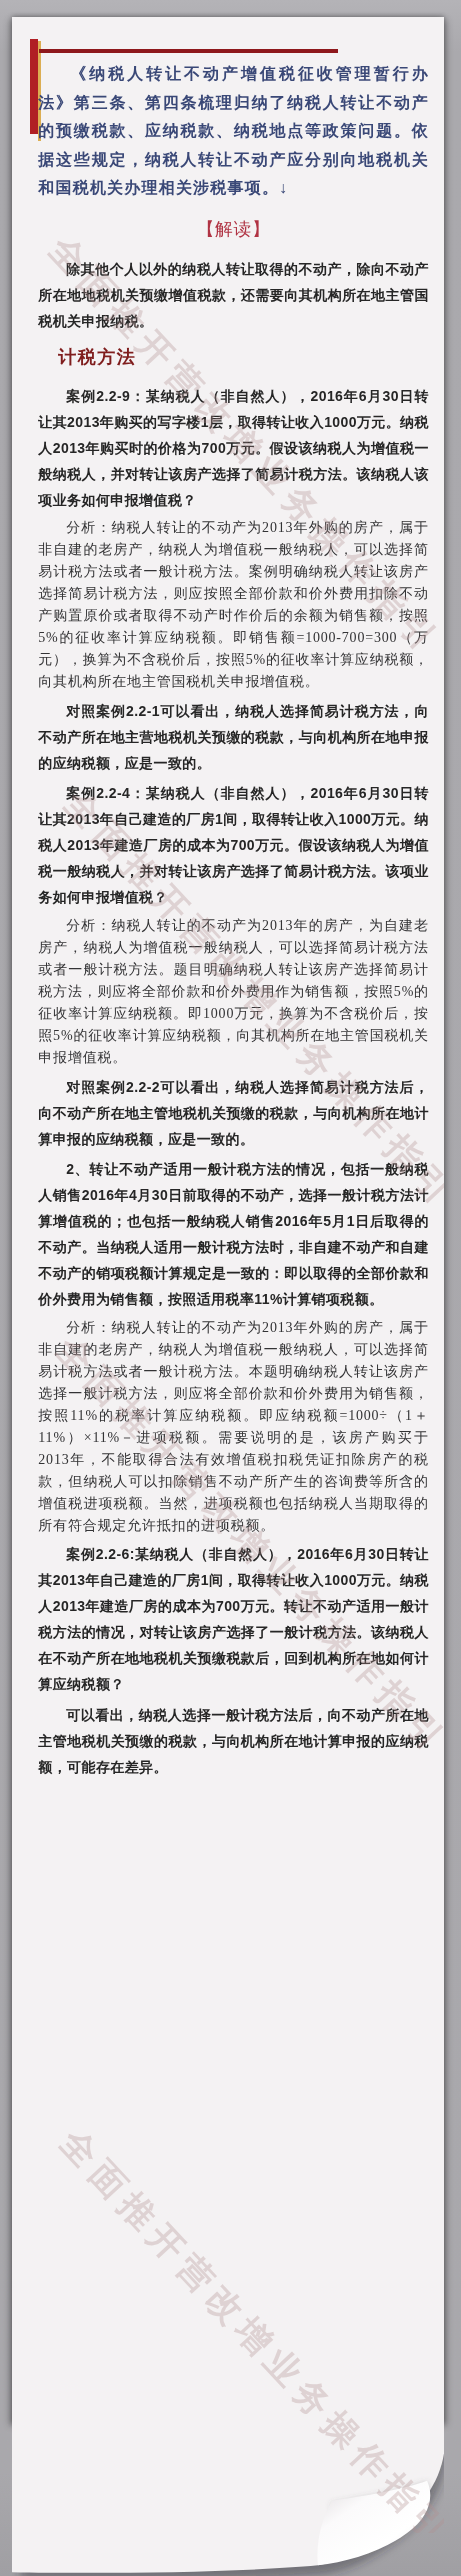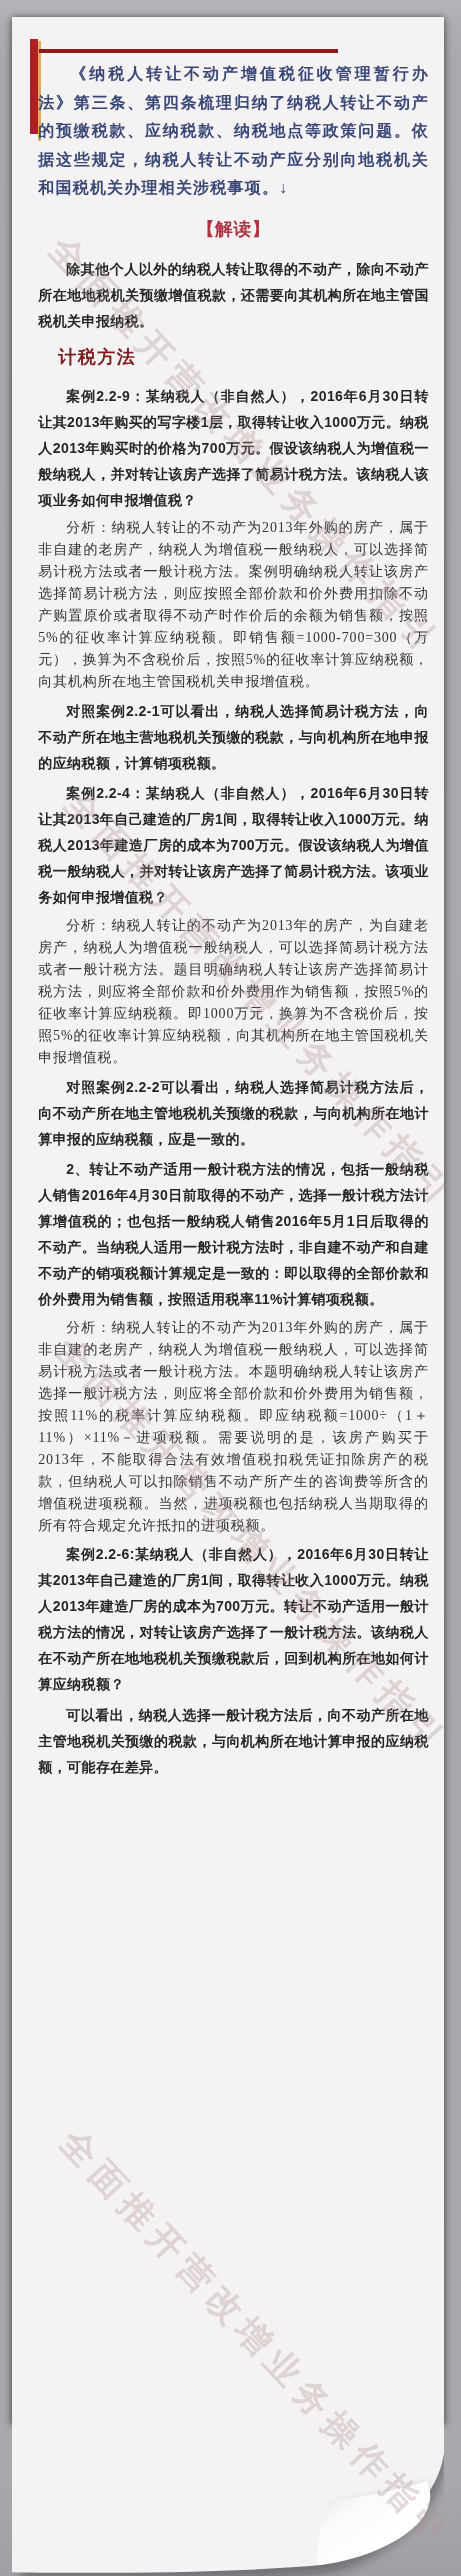--- a/index.html
+++ b/index.html
@@ -26,7 +26,7 @@
     color:#3a4877;font-weight:700;text-indent:2em;text-align:justify;
   }
   .h-jiedu{
-    margin:14px 0 15.4px 0;text-align:center;font-size:17.7px;font-weight:700;
+    margin:14px 0 15.4px 0;text-align:center;font-size:17.7px;font-weight:400;
     color:#b03343;letter-spacing:0.8px;
   }
   .h-method{

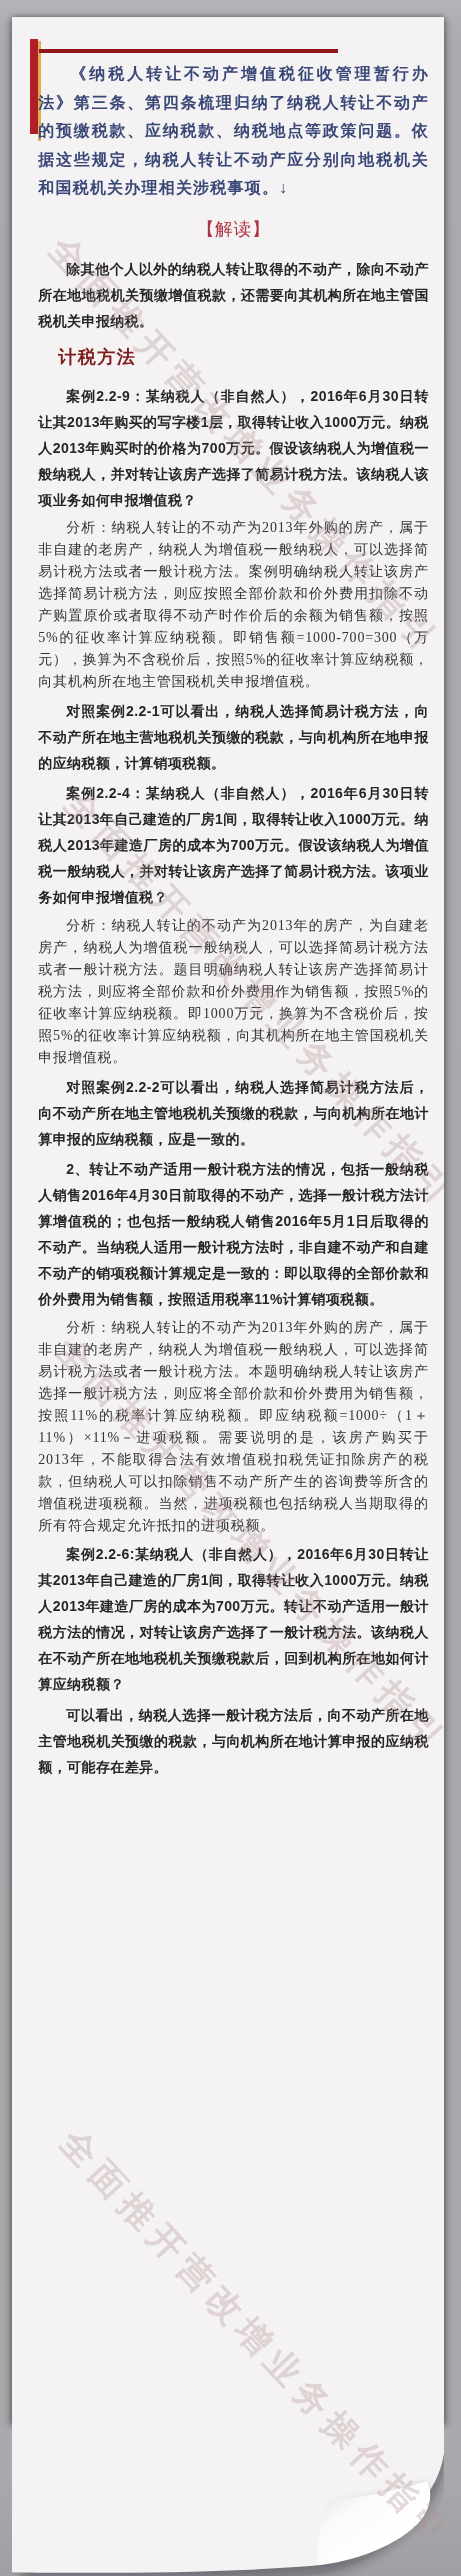--- a/index.html
+++ b/index.html
@@ -98,7 +98,7 @@
     <h3 class="h-method">计税方法</h3>
     <p class="para">案例2.2-9：某纳税人（非自然人），2016年6月30日转让其2013年购买的写字楼1层，取得转让收入1000万元。纳税人2013年购买时的价格为700万元。假设该纳税人为增值税一般纳税人，并对转让该房产选择了简易计税方法。该纳税人该项业务如何申报增值税？</p>
     <p class="para analysis">分析：纳税人转让的不动产为2013年外购的房产，属于非自建的老房产，纳税人为增值税一般纳税人，可以选择简易计税方法或者一般计税方法。案例明确纳税人转让该房产选择简易计税方法，则应按照全部价款和价外费用扣除不动产购置原价或者取得不动产时作价后的余额为销售额，按照5%的征收率计算应纳税额。即销售额=1000-700=300（万元），换算为不含税价后，按照5%的征收率计算应纳税额，向其机构所在地主管国税机关申报增值税。</p>
-    <p class="para">对照案例2.2-1可以看出，纳税人选择简易计税方法，向不动产所在地主营地税机关预缴的税款，与向机构所在地申报的应纳税额，计算销项税额。</p>
+    <p class="para">对照案例2.2-1可以看出，纳税人选择简易计税方法，向不动产所在地主营地税机关预缴的税款，与向机构所在地申报的应纳税额，应是一致的。</p>
     <p class="para">案例2.2-4：某纳税人（非自然人），2016年6月30日转让其2013年自己建造的厂房1间，取得转让收入1000万元。纳税人2013年建造厂房的成本为700万元。假设该纳税人为增值税一般纳税人，并对转让该房产选择了简易计税方法。该项业务如何申报增值税？</p>
     <p class="para analysis">分析：纳税人转让的不动产为2013年的房产，为自建老房产，纳税人为增值税一般纳税人，可以选择简易计税方法或者一般计税方法。题目明确纳税人转让该房产选择简易计税方法，则应将全部价款和价外费用作为销售额，按照5%的征收率计算应纳税额。即1000万元，换算为不含税价后，按照5%的征收率计算应纳税额，向其机构所在地主管国税机关申报增值税。</p>
     <p class="para">对照案例2.2-2可以看出，纳税人选择简易计税方法后，向不动产所在地主管地税机关预缴的税款，与向机构所在地计算申报的应纳税额，应是一致的。</p>

